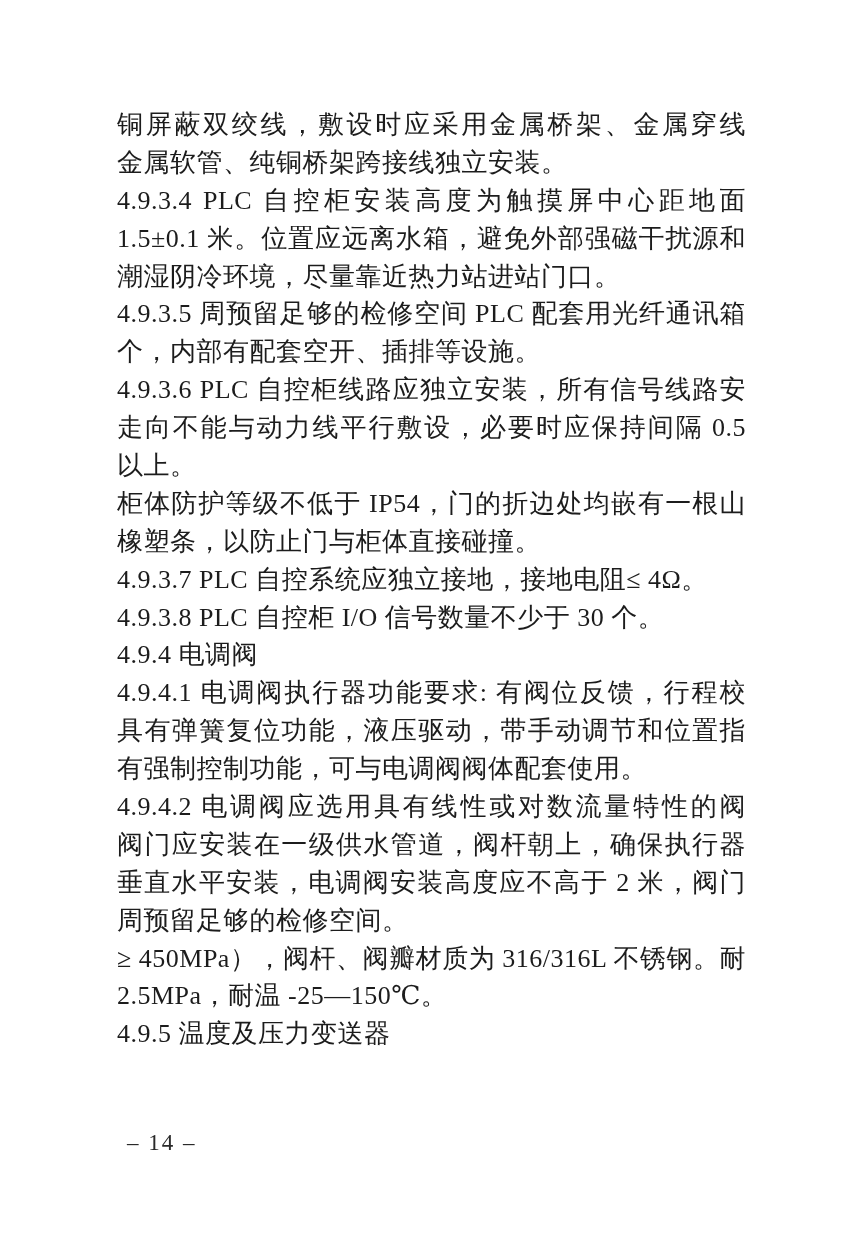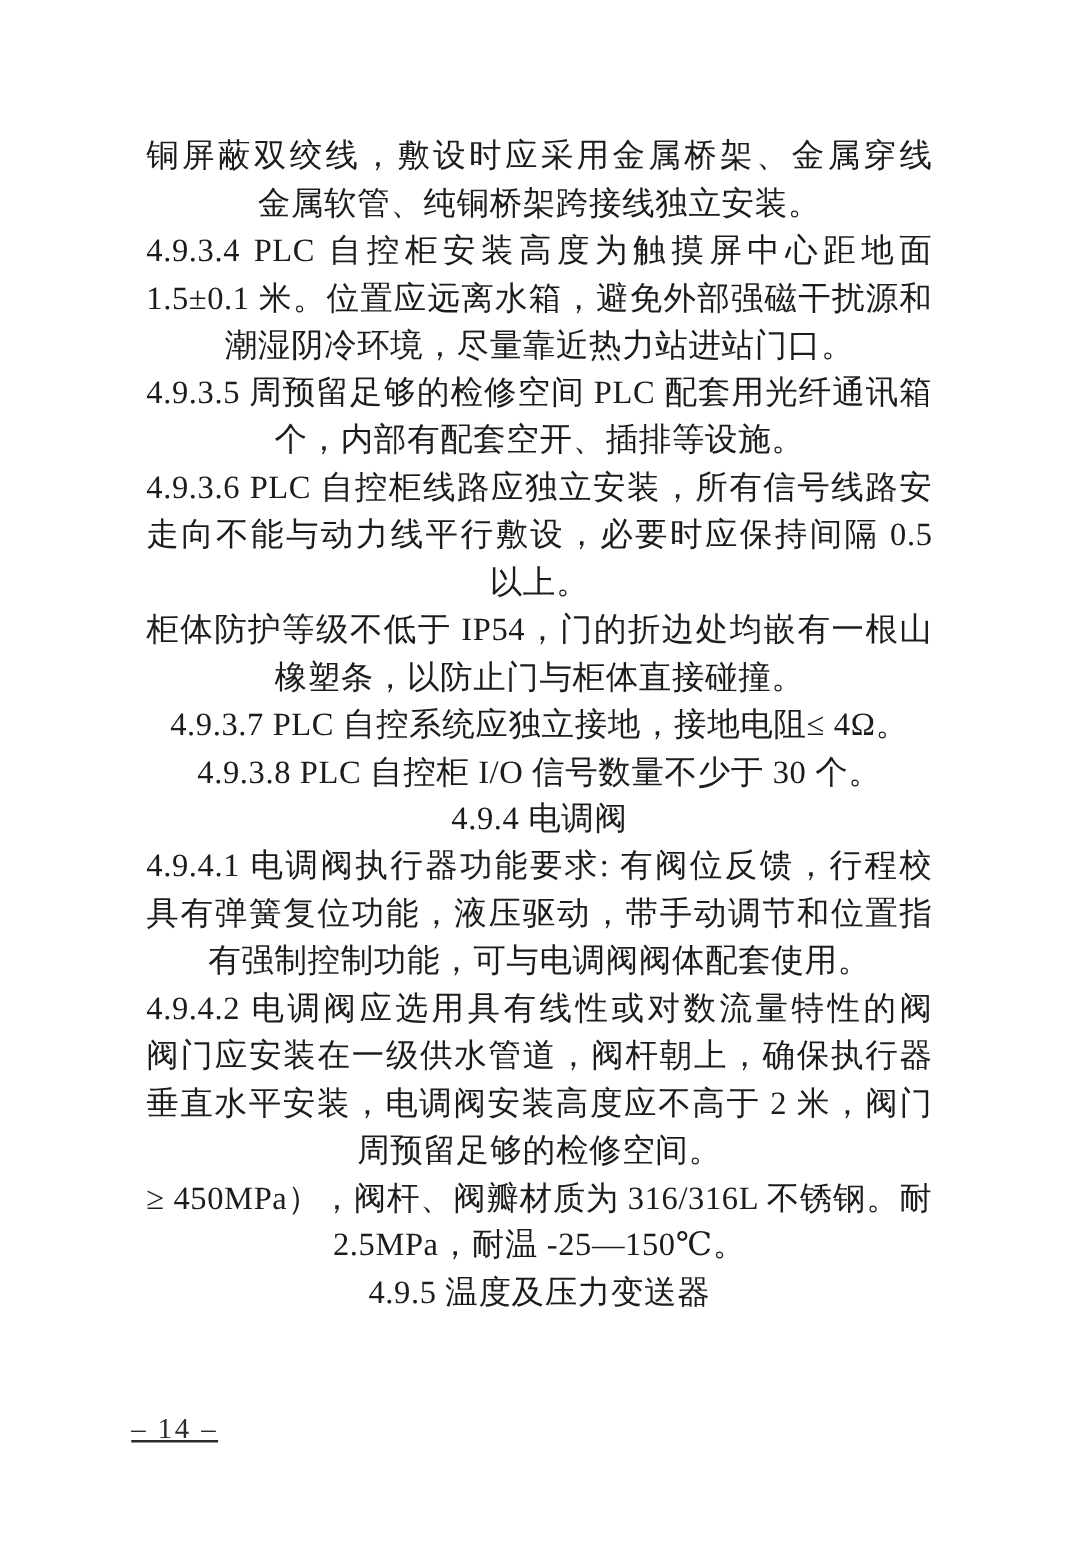--- a/index.html
+++ b/index.html
@@ -28,7 +28,6 @@
   .line {
     white-space: nowrap;
     height: 37.9px;
-    text-align: center;
   }
   .line.j {
     white-space: normal;

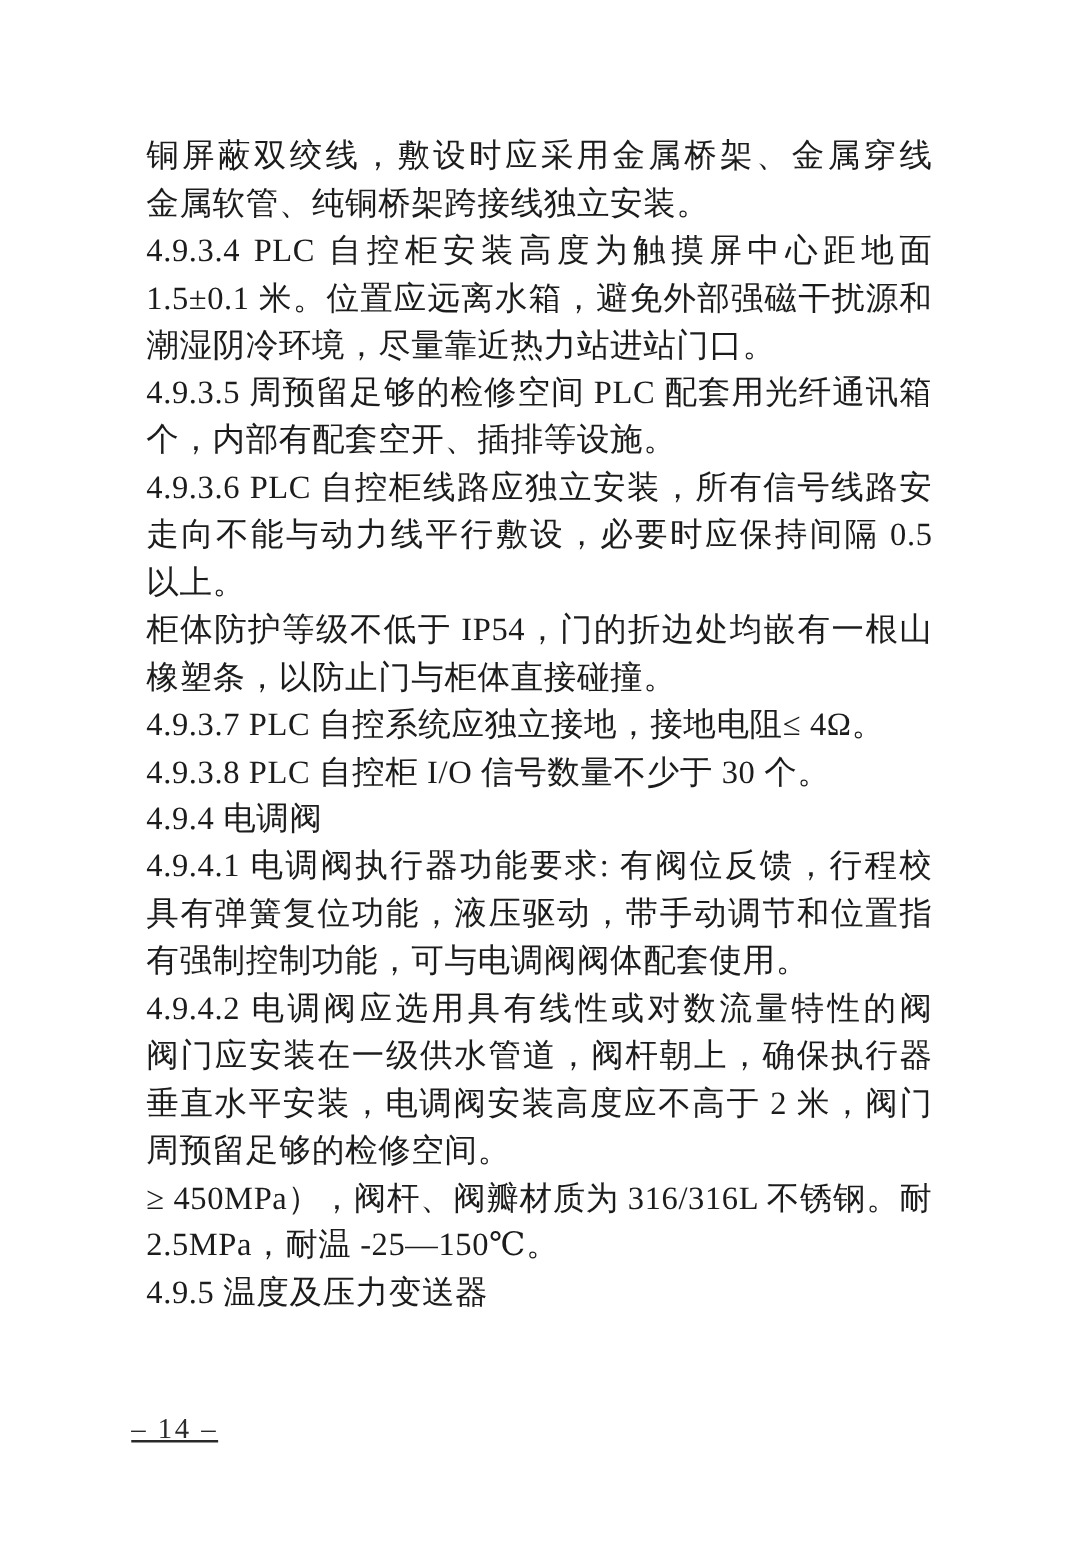--- a/index.html
+++ b/index.html
@@ -37,12 +37,11 @@
   }
   .footer {
     position: absolute;
-    left: 105px;
+    left: 127px;
     top: 1130px;
     font-size: 23px;
     letter-spacing: 2px;
     color: #2a2a2a;
-    text-decoration: underline;
   }
 </style>
 </head>

